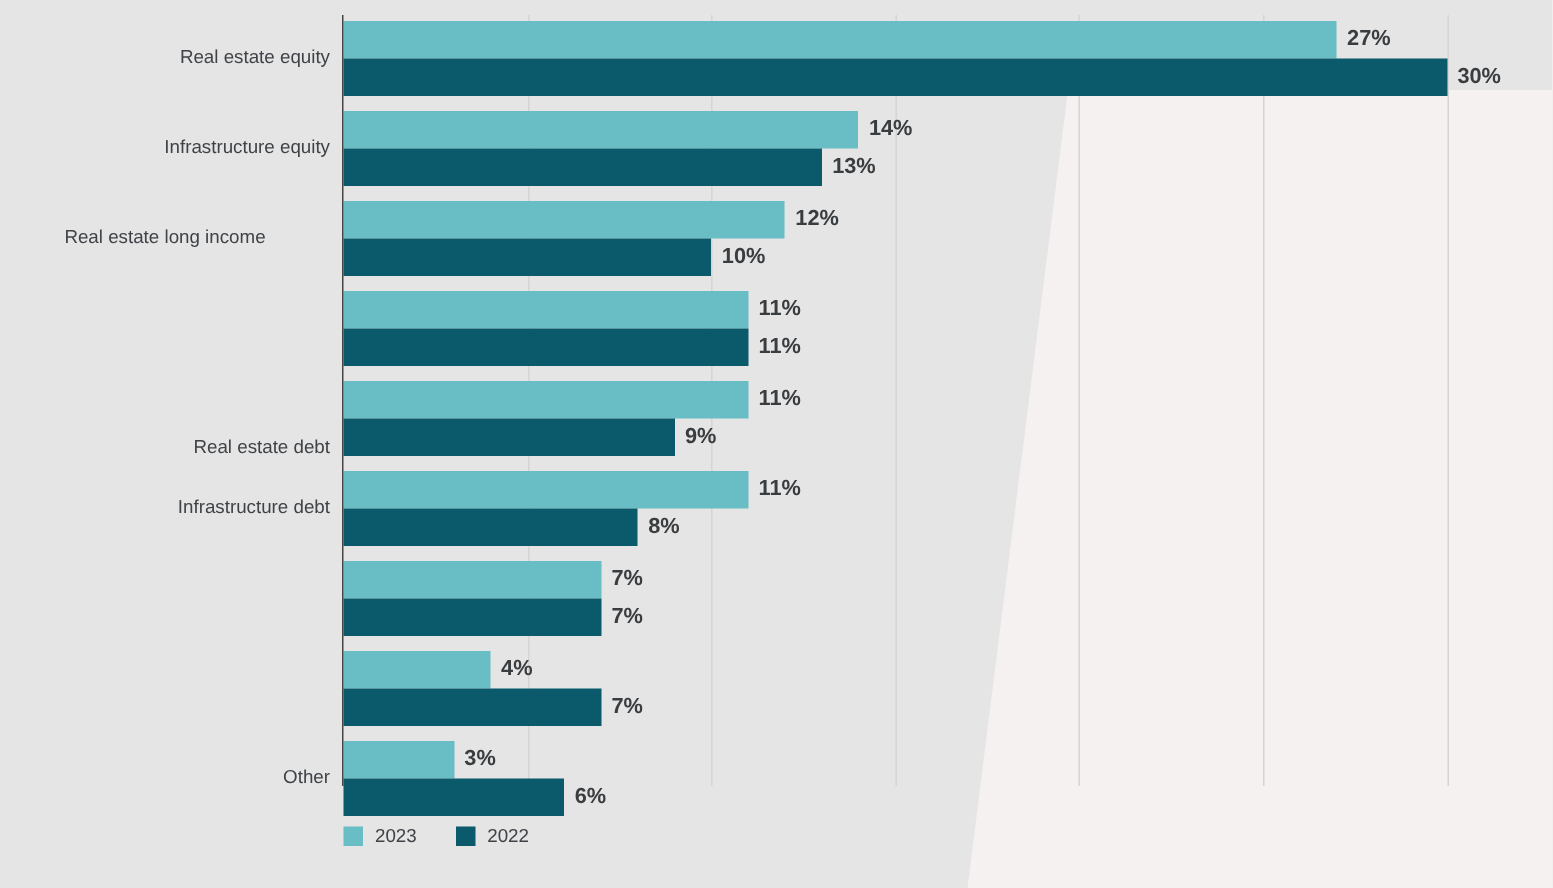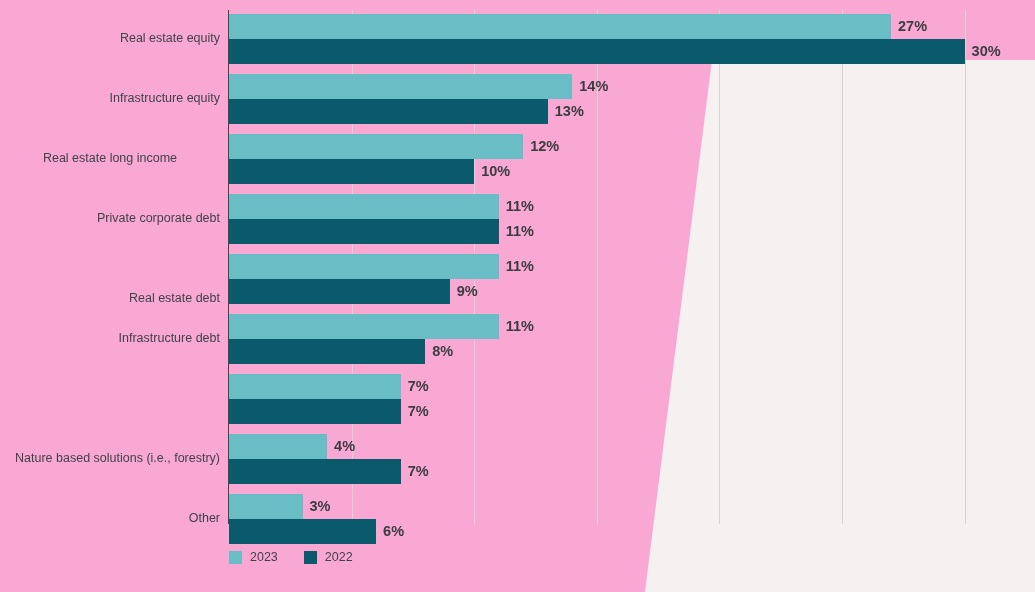--- a/index.html
+++ b/index.html
@@ -18,7 +18,7 @@
     position: relative;
     width: 1035px;
     height: 592px;
-    background: #f9a8d4;
+    background: #e5e5e5;
     overflow: hidden;
   }
 

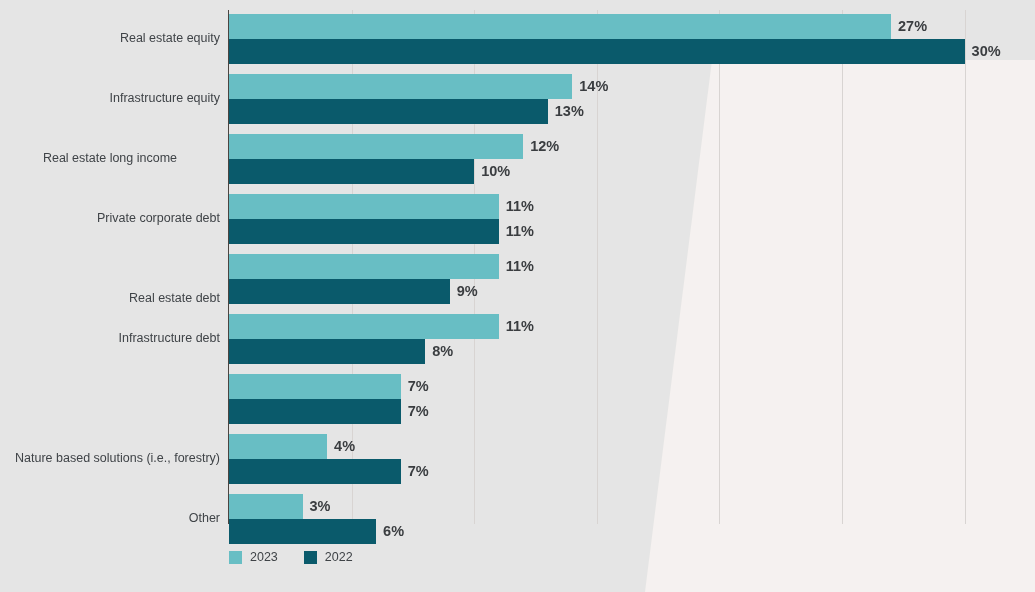--- a/index.html
+++ b/index.html
@@ -156,7 +156,6 @@
       <div class="cat-label" style="top: 31px; color: rgb(63, 67, 71);">Real estate equity</div>
       <div class="cat-label" style="top: 91px; color: rgb(63, 67, 71); padding-left: 48px;">Infrastructure equity</div>
       <div class="cat-label" style="top: 151px; color: rgb(63, 67, 71); text-align: center;">Real estate long income</div>
-      <div class="cat-label" style="top: 211px; color: rgb(63, 67, 71);">Private corporate debt</div>
       <div class="cat-label" style="top: 271px; color: rgb(63, 67, 71); margin-top: 20px;">Real estate debt</div>
       <div class="cat-label" style="top: 331px; color: rgb(63, 67, 71);">Infrastructure debt</div>
       <div class="cat-label" style="top: 451px; color: rgb(63, 67, 71);">Nature based solutions (i.e., forestry)</div>

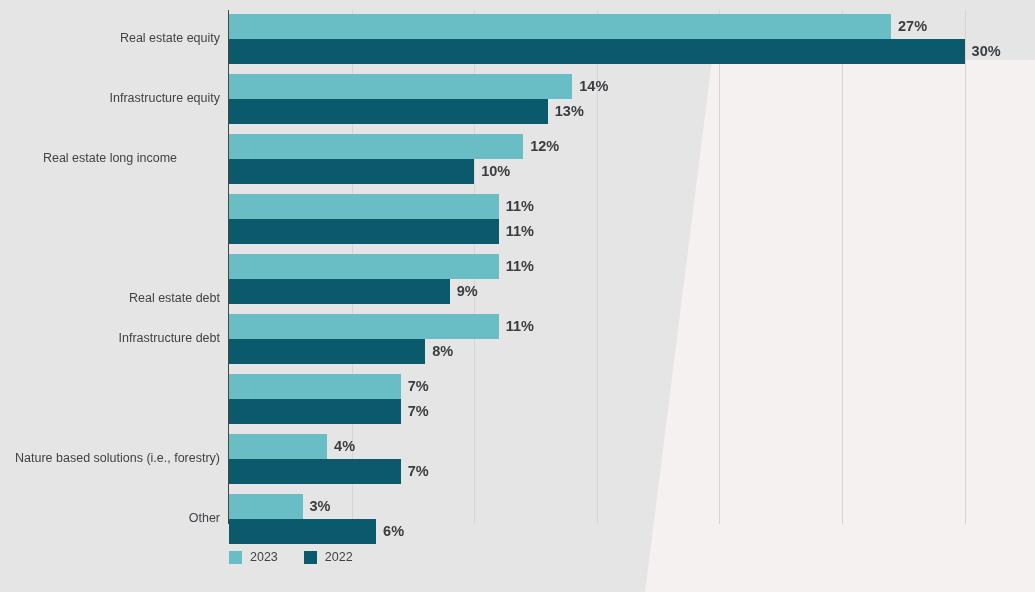--- a/index.html
+++ b/index.html
@@ -158,7 +158,6 @@
       <div class="cat-label" style="top: 151px; color: rgb(63, 67, 71); text-align: center;">Real estate long income</div>
       <div class="cat-label" style="top: 271px; color: rgb(63, 67, 71); margin-top: 20px;">Real estate debt</div>
       <div class="cat-label" style="top: 331px; color: rgb(63, 67, 71);">Infrastructure debt</div>
-      <div class="cat-label" style="top: 451px; color: rgb(63, 67, 71);">Nature based solutions (i.e., forestry)</div>
       <div class="cat-label" style="top: 511px; color: rgb(63, 67, 71);">Other</div>
     </div>
 

